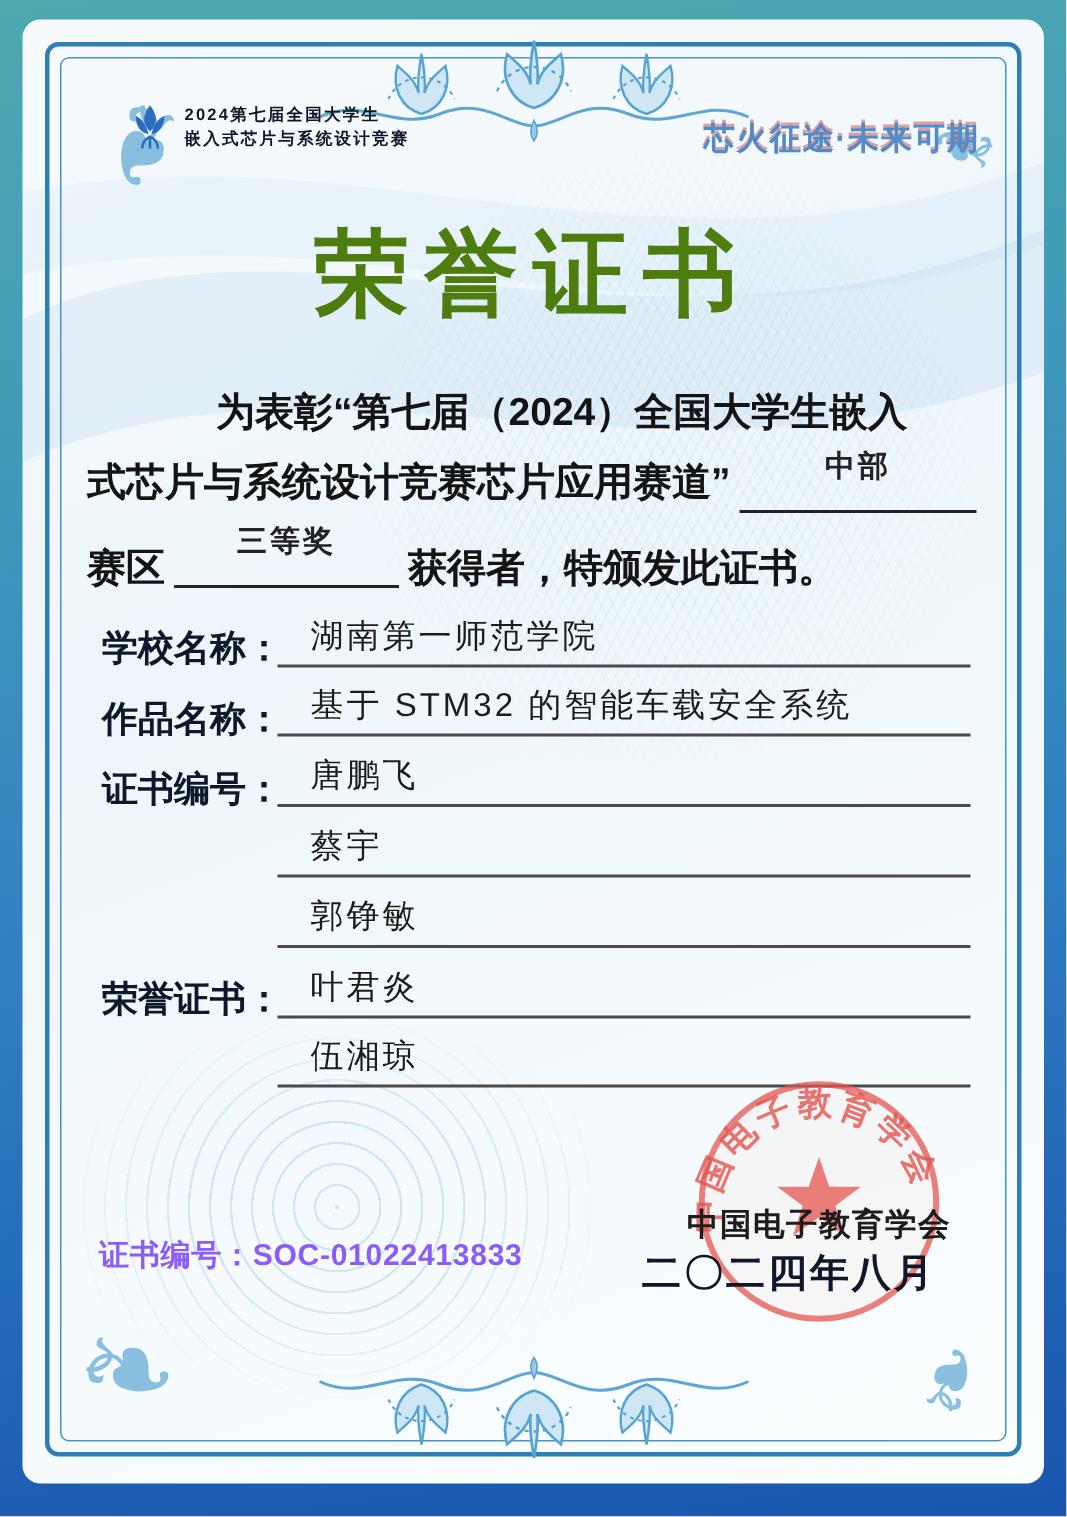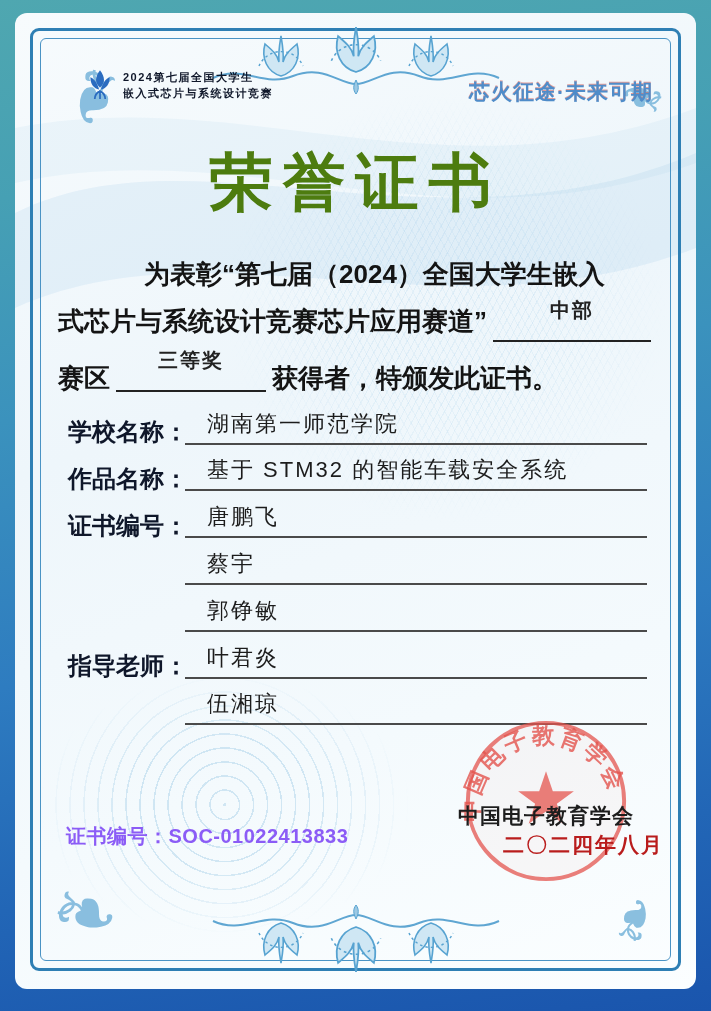--- a/index.html
+++ b/index.html
@@ -193,7 +193,7 @@
   <span class="f-value">郭铮敏</span>
 </div>
 
-<div class="f-label" style="top:650px">指导老师：</div>
+<div class="f-label" style="top:650px">荣誉证书：</div>
 <div class="f-line" style="top:641px">
   <span class="f-value">叶君炎</span>
 </div>

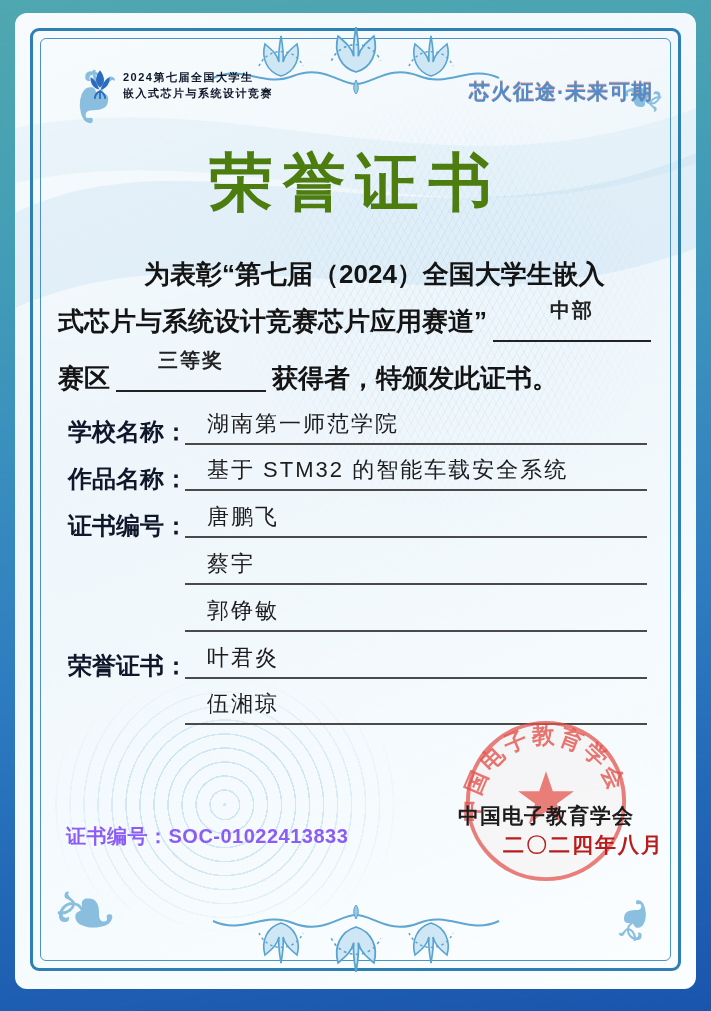--- a/index.html
+++ b/index.html
@@ -94,7 +94,7 @@
   
   .seal{position:absolute;left:457px;top:712px;width:178px;height:178px;}
   .issuer-org{position:absolute;left:428px;width:236px;top:802px;text-align:center;font-size:21px;font-weight:600;color:#1d1d1d;letter-spacing:1px;}
-  .issuer-date{position:absolute;left:428px;width:236px;top:831px;text-align:right;font-size:21px;font-weight:600;color:#b91c1c;letter-spacing:2px;}
+  .issuer-date{position:absolute;left:428px;width:236px;top:831px;text-align:left;font-size:26px;font-weight:600;color:#0f172a;letter-spacing:2px;}
   
   .serial{position:absolute;left:66px;top:823px;font-size:20px;font-weight:600;color:#8b5cf6;letter-spacing:.5px;}
 </style>

